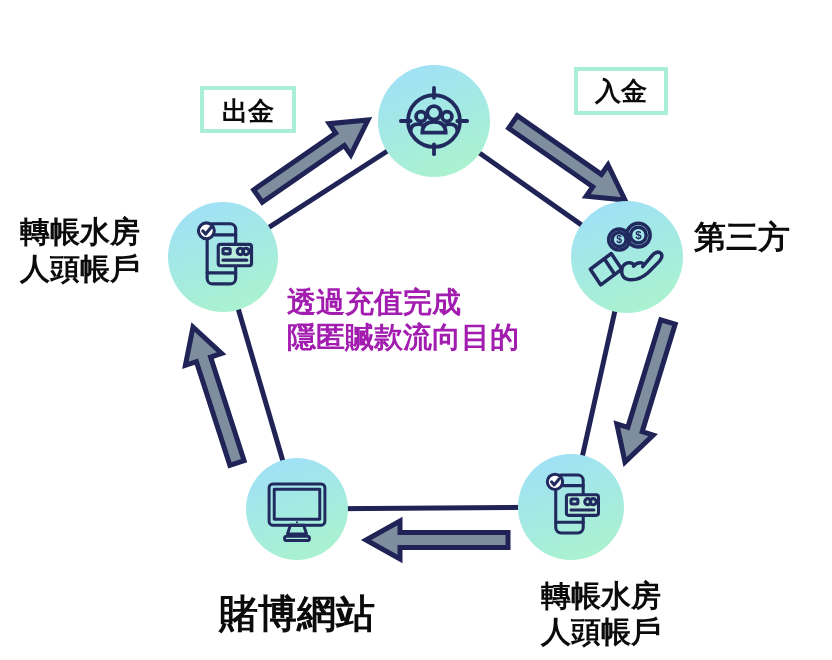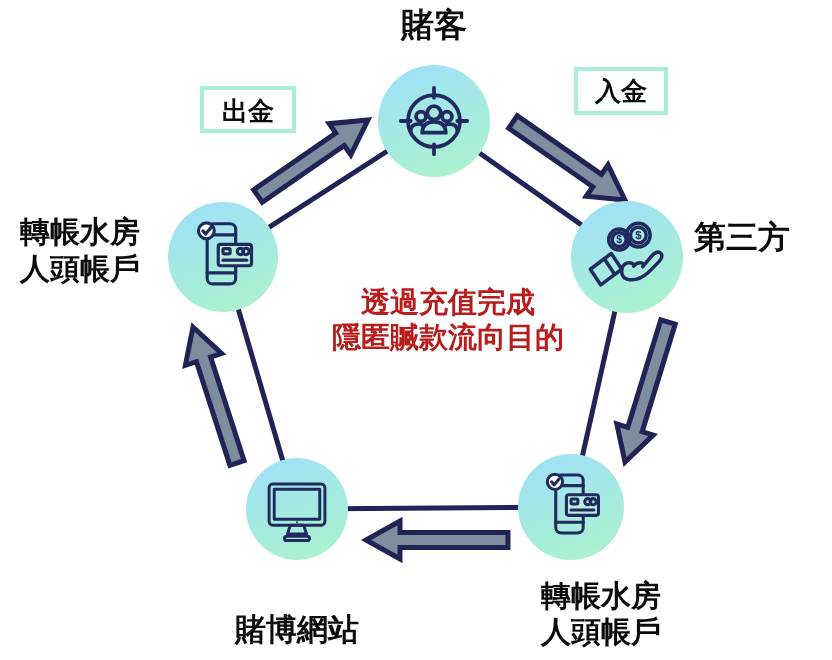--- a/index.html
+++ b/index.html
@@ -177,7 +177,6 @@
     <span>入金</span>
   </div>
 
-  <div class="lbl lbl-title">賭客</div>
 
   <div class="lbl lbl-right">
     <div>第三方</div>

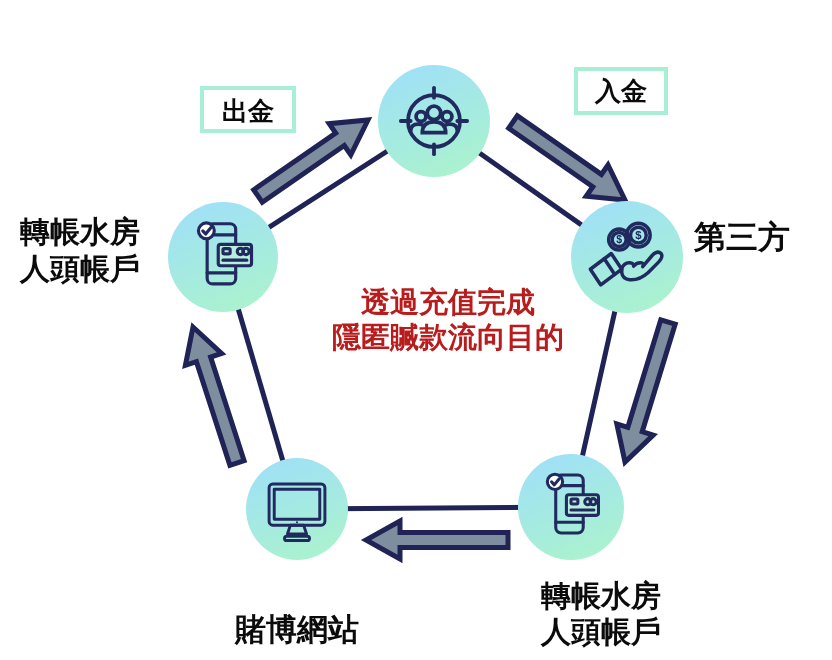--- a/index.html
+++ b/index.html
@@ -22,7 +22,7 @@
   .lbl-bottom-right{left:506px;top:578px;width:190px;font-size:30px;line-height:36px;}
   .center-note{
     position:absolute;z-index:3;left:287px;top:285px;width:322px;
-    font-size:29px;line-height:35px;font-weight:700;text-align:center;color:#b91c1c;
+    font-size:29px;line-height:35px;font-weight:700;color:#a21caf;
   }
   .flow-box{
     position:absolute;z-index:3;background:#ffffff;border:4px solid #a9efd5;

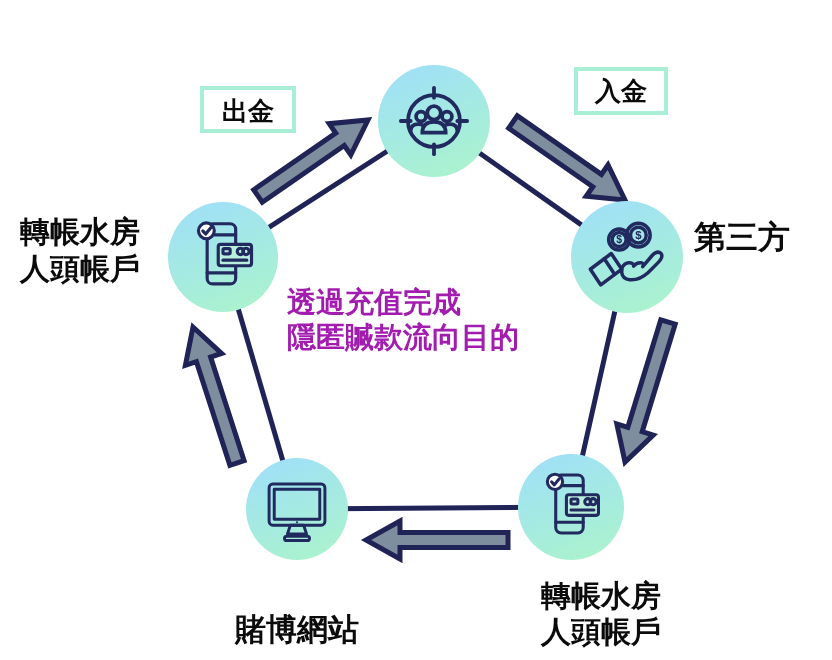--- a/index.html
+++ b/index.html
@@ -18,7 +18,7 @@
   .lbl-title{left:334px;top:6px;width:200px;font-size:33px;line-height:38px;}
   .lbl-right{left:662px;top:218px;width:160px;font-size:32px;line-height:39px;}
   .lbl-left{left:0px;top:213px;width:160px;font-size:30px;line-height:37px;}
-  .lbl-bottom-left{left:212px;top:596px;width:170px;font-size:31px;line-height:36px;margin-top:16px;}
+  .lbl-bottom-left{left:212px;top:596px;width:170px;font-size:39px;line-height:36px;}
   .lbl-bottom-right{left:506px;top:578px;width:190px;font-size:30px;line-height:36px;}
   .center-note{
     position:absolute;z-index:3;left:287px;top:285px;width:322px;

